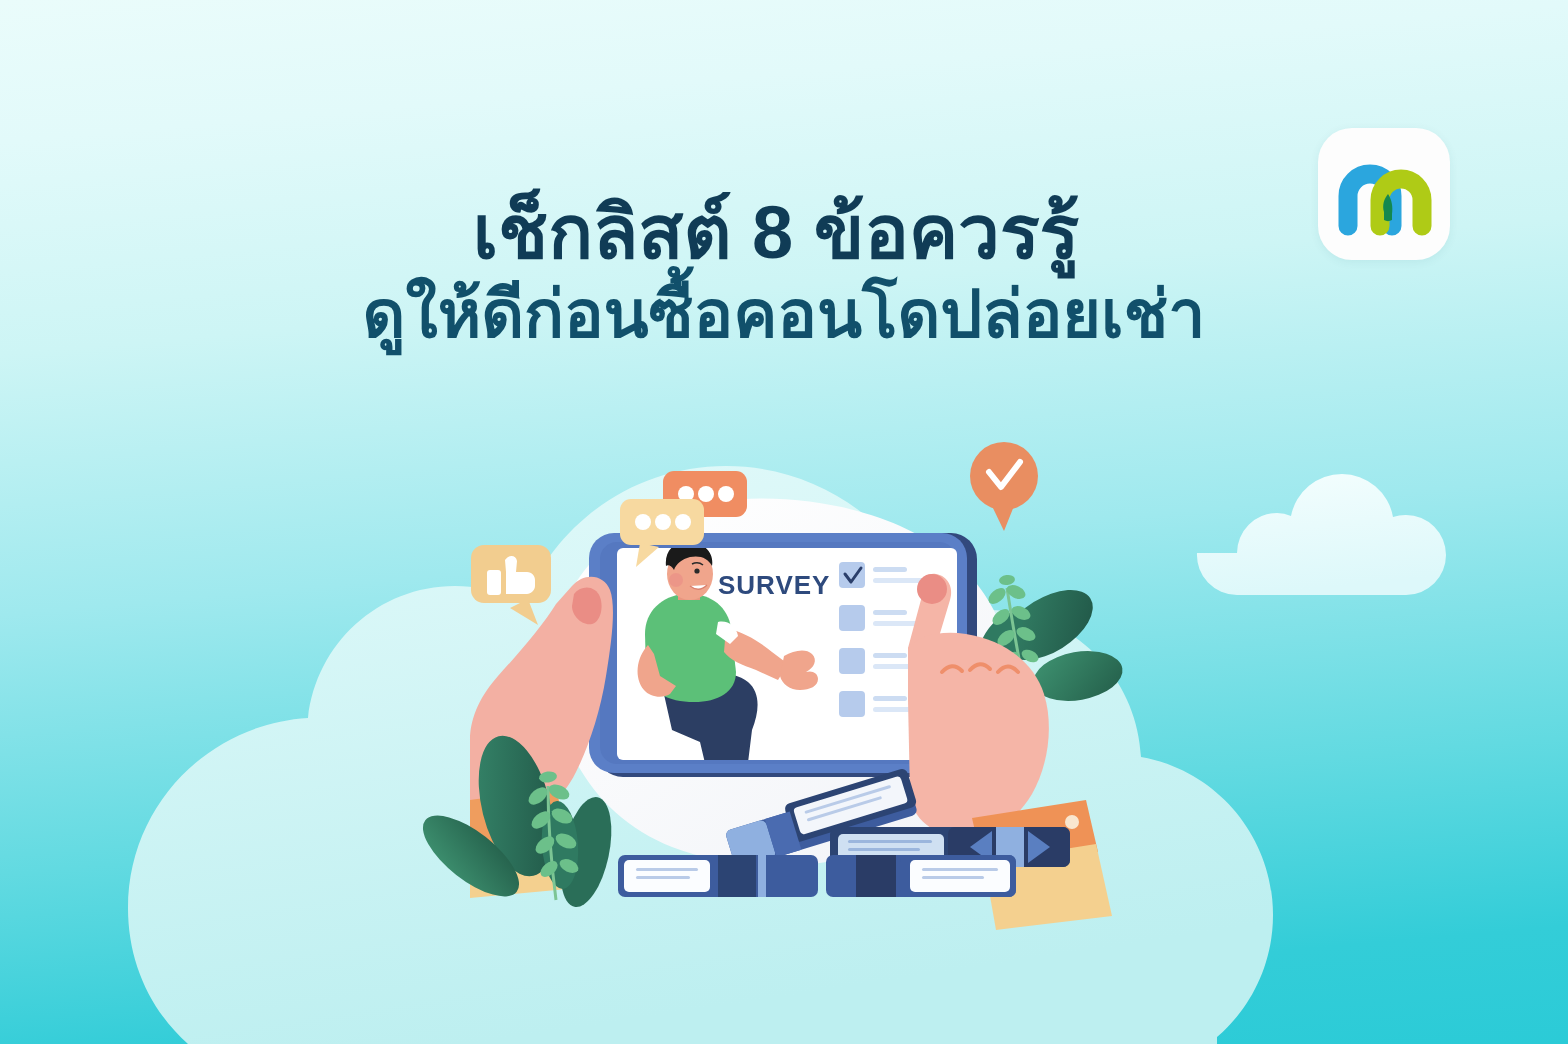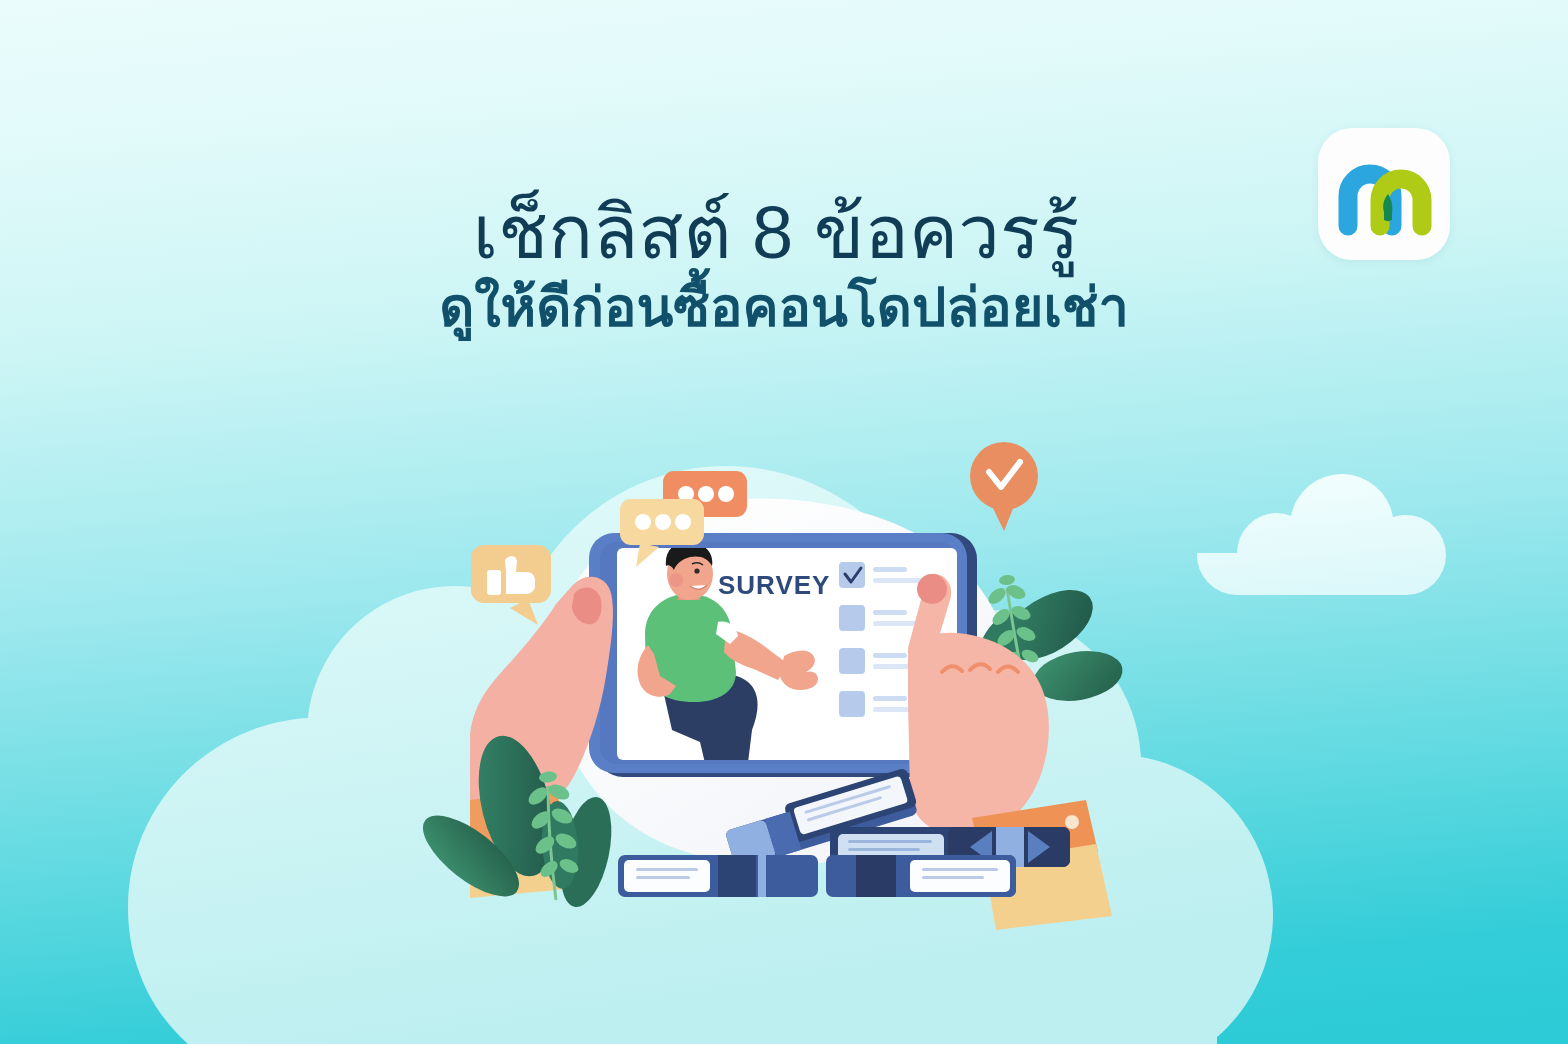--- a/index.html
+++ b/index.html
@@ -14,7 +14,7 @@
   
   .headwrap{position:absolute;left:0;top:196px;width:1568px;text-align:center;z-index:6;}
   .h-title{
-    font-size:74px;line-height:1.0;font-weight:normal;color:#103c56;
+    font-size:74px;line-height:1.0;font-weight:bold;color:#103c56;
     letter-spacing:0px;margin:0 16px 8px 0;
   }
   .h-sub{

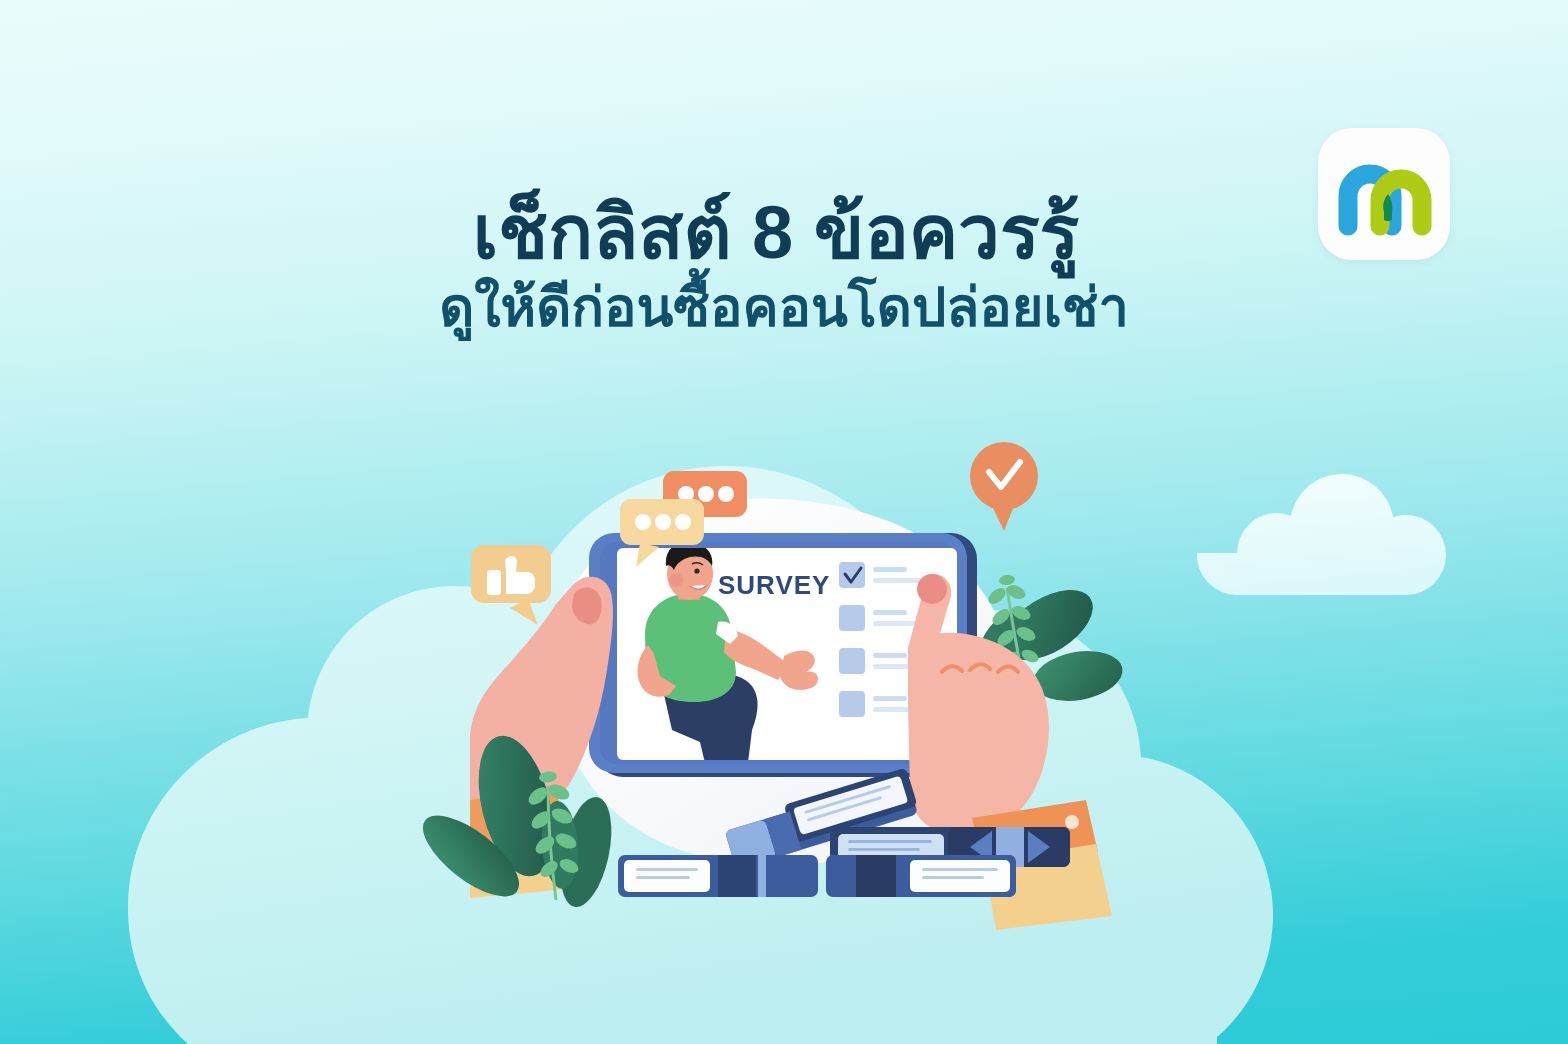--- a/index.html
+++ b/index.html
@@ -18,7 +18,7 @@
     letter-spacing:0px;margin:0 16px 8px 0;
   }
   .h-sub{
-    font-size:54px;line-height:1.1;font-weight:600;color:#11506b;margin:0;
+    font-size:66px;line-height:1.1;font-weight:600;color:#11506b;margin:0;
   }
   
   .logo-badge{

